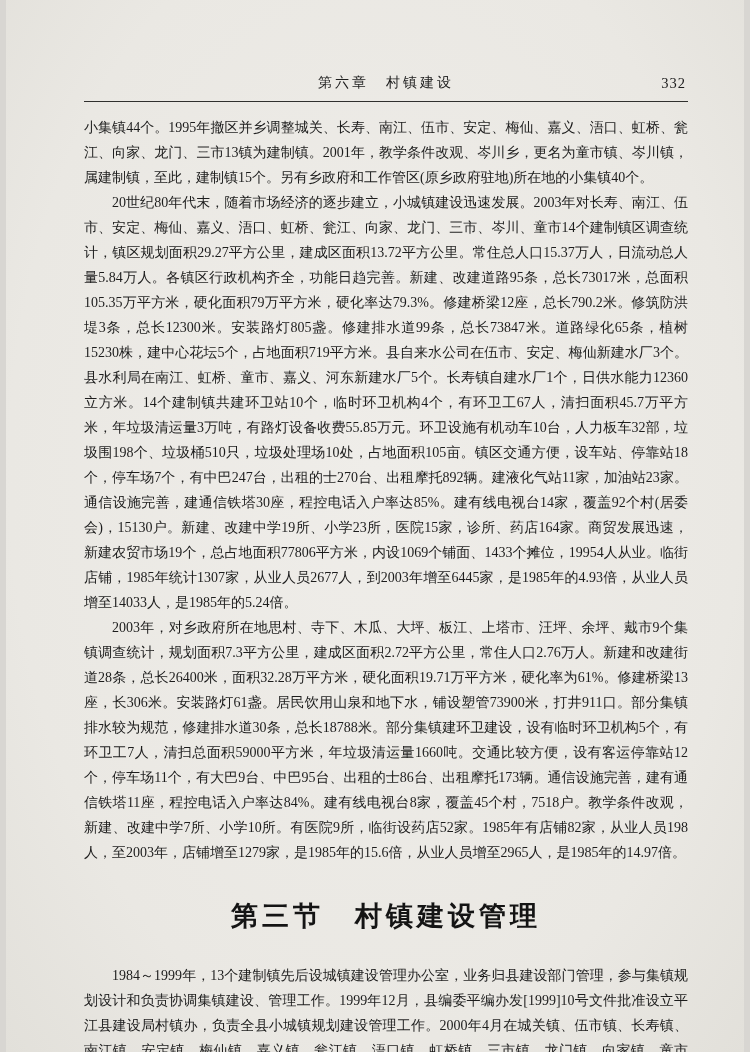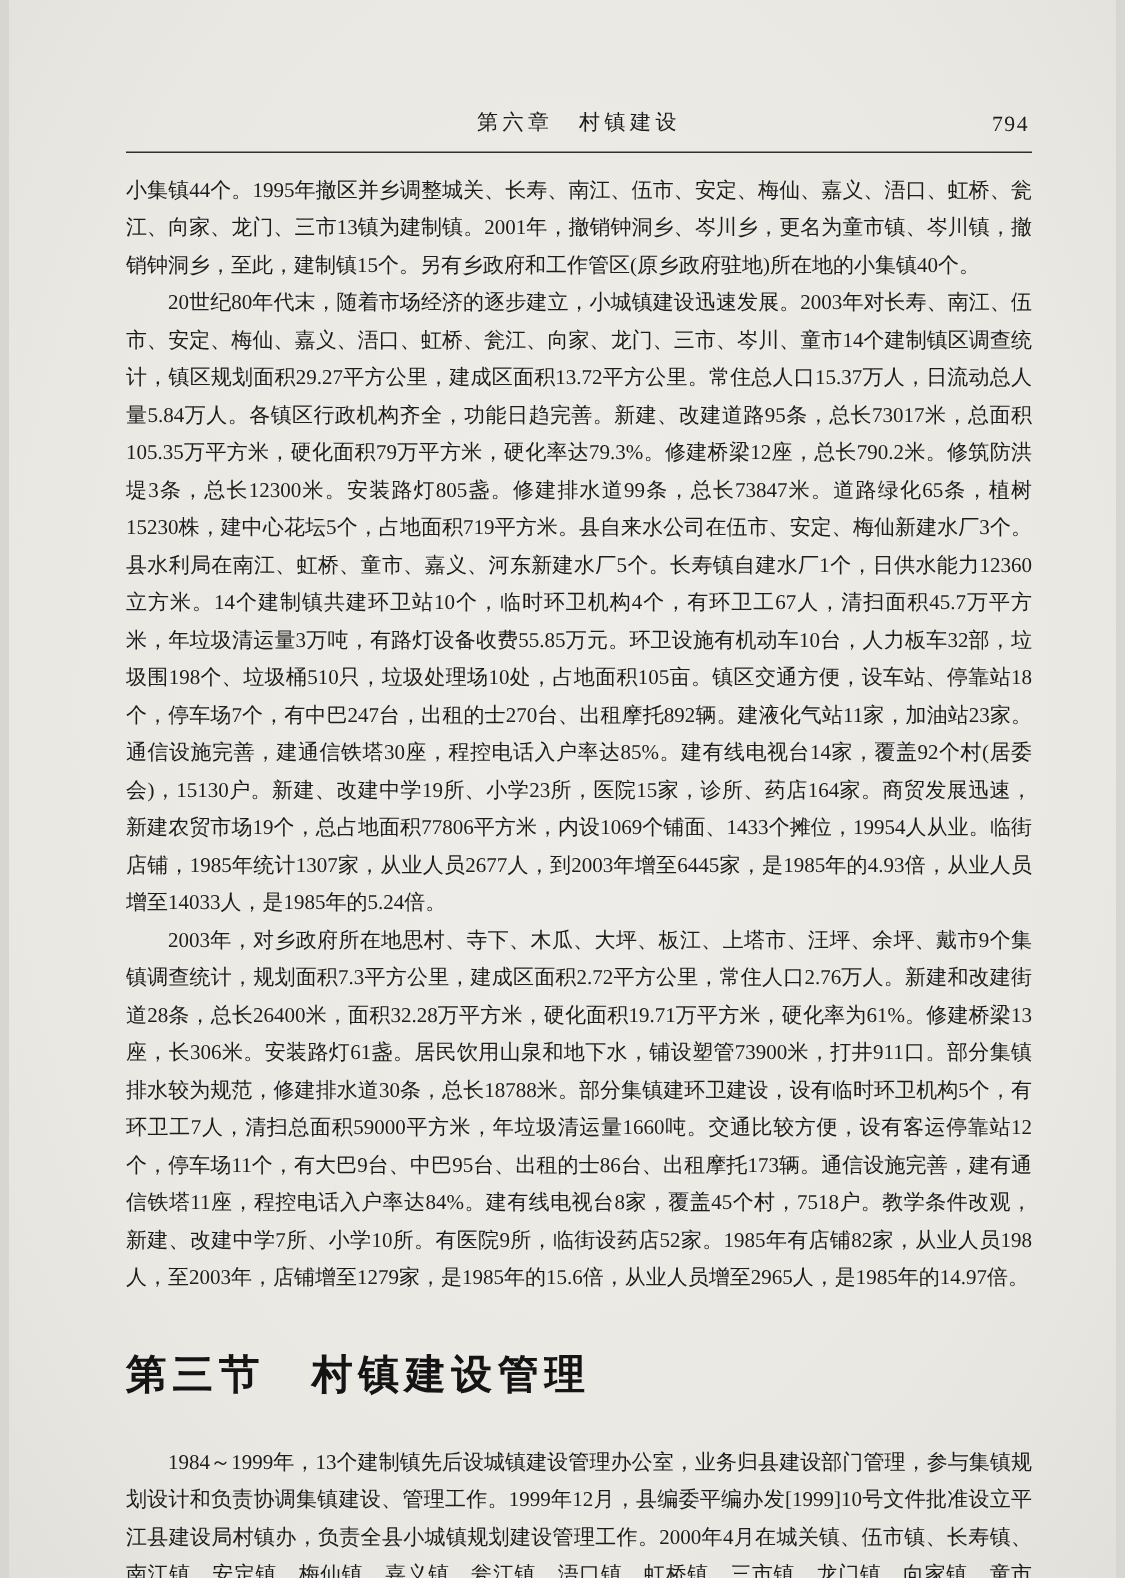--- a/index.html
+++ b/index.html
@@ -69,7 +69,7 @@
 
     <div class="page-header">
       <span>第六章　村镇建设</span>
-      <span class="page-number">794</span>
+      <span class="page-number">332</span>
     </div>
     <hr class="header-rule">
 

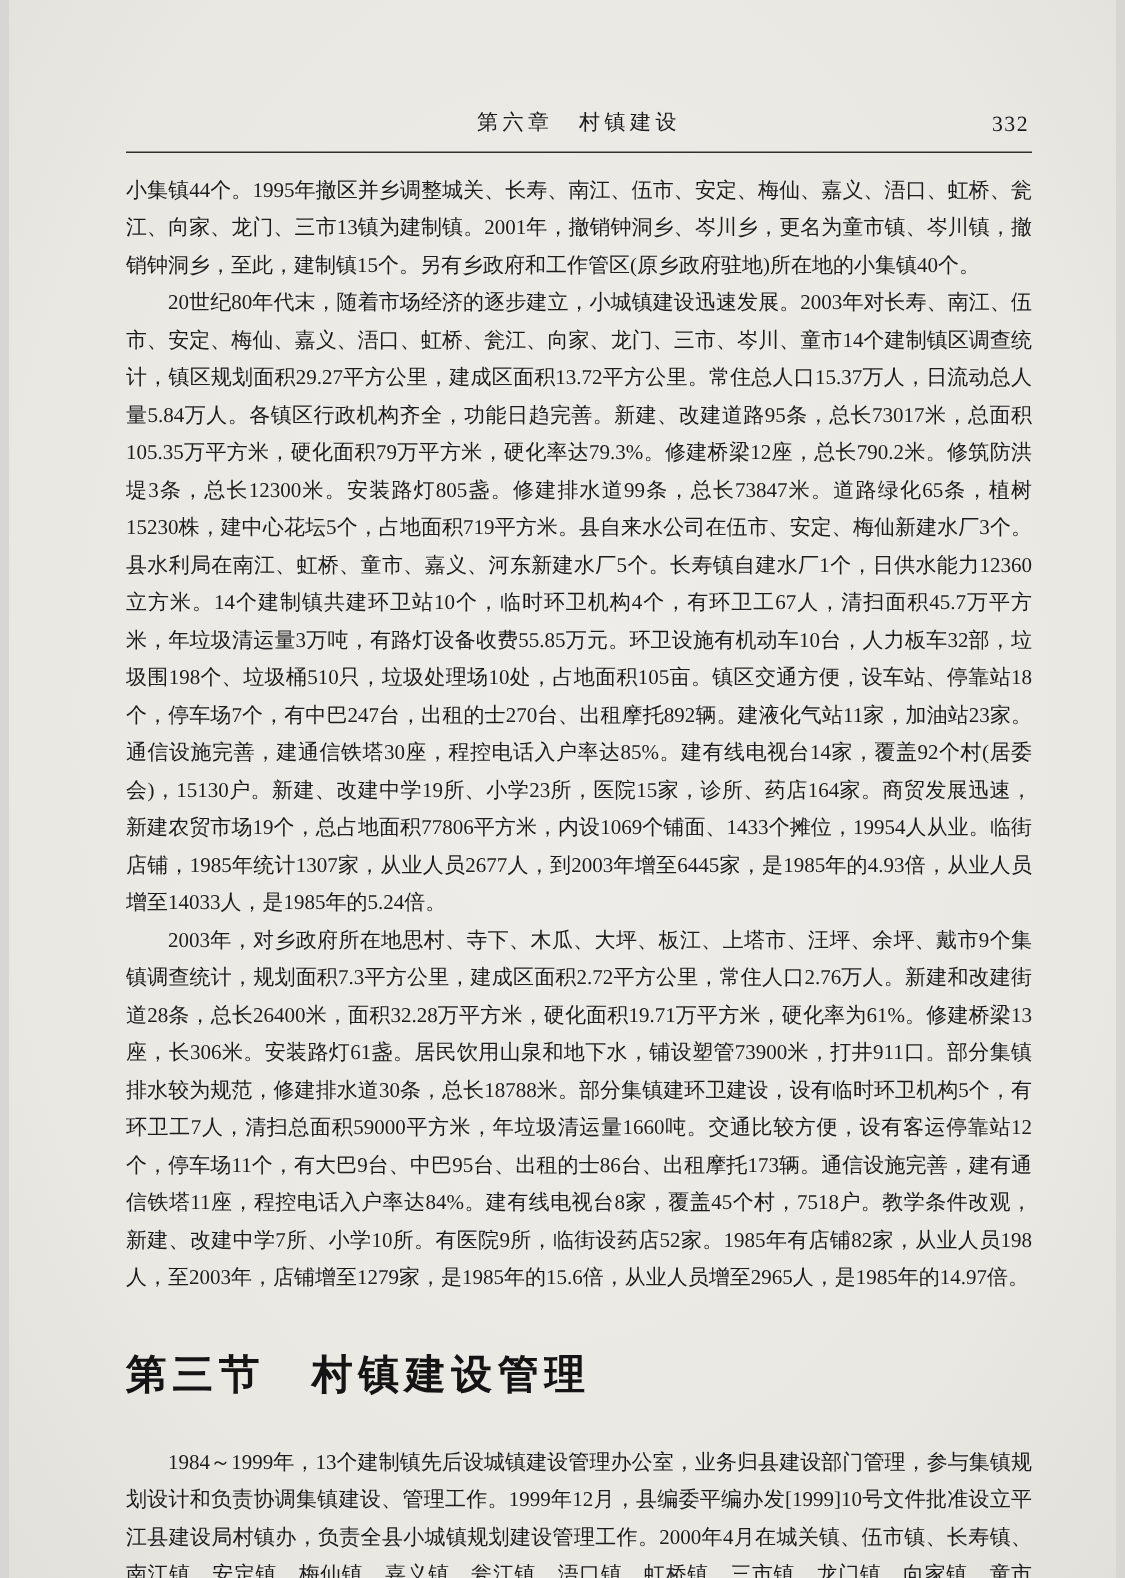--- a/index.html
+++ b/index.html
@@ -74,7 +74,7 @@
     <hr class="header-rule">
 
     <div class="body-text">
-      <p>小集镇44个。1995年撤区并乡调整城关、长寿、南江、伍市、安定、梅仙、嘉义、浯口、虹桥、瓮江、向家、龙门、三市13镇为建制镇。2001年，撤销钟洞乡、岑川乡，更名为童市镇、岑川镇，撤销钟洞乡，至此，建制镇15个。另有乡政府和工作管区(原乡政府驻地)所在地的小集镇40个。</p>
+      <p>小集镇44个。1995年撤区并乡调整城关、长寿、南江、伍市、安定、梅仙、嘉义、浯口、虹桥、瓮江、向家、龙门、三市13镇为建制镇。2001年，教学条件改观、岑川乡，更名为童市镇、岑川镇，属建制镇，至此，建制镇15个。另有乡政府和工作管区(原乡政府驻地)所在地的小集镇40个。</p>
       <p class="indent">20世纪80年代末，随着市场经济的逐步建立，小城镇建设迅速发展。2003年对长寿、南江、伍市、安定、梅仙、嘉义、浯口、虹桥、瓮江、向家、龙门、三市、岑川、童市14个建制镇区调查统计，镇区规划面积29.27平方公里，建成区面积13.72平方公里。常住总人口15.37万人，日流动总人量5.84万人。各镇区行政机构齐全，功能日趋完善。新建、改建道路95条，总长73017米，总面积105.35万平方米，硬化面积79万平方米，硬化率达79.3%。修建桥梁12座，总长790.2米。修筑防洪堤3条，总长12300米。安装路灯805盏。修建排水道99条，总长73847米。道路绿化65条，植树15230株，建中心花坛5个，占地面积719平方米。县自来水公司在伍市、安定、梅仙新建水厂3个。县水利局在南江、虹桥、童市、嘉义、河东新建水厂5个。长寿镇自建水厂1个，日供水能力12360立方米。14个建制镇共建环卫站10个，临时环卫机构4个，有环卫工67人，清扫面积45.7万平方米，年垃圾清运量3万吨，有路灯设备收费55.85万元。环卫设施有机动车10台，人力板车32部，垃圾围198个、垃圾桶510只，垃圾处理场10处，占地面积105亩。镇区交通方便，设车站、停靠站18个，停车场7个，有中巴247台，出租的士270台、出租摩托892辆。建液化气站11家，加油站23家。通信设施完善，建通信铁塔30座，程控电话入户率达85%。建有线电视台14家，覆盖92个村(居委会)，15130户。新建、改建中学19所、小学23所，医院15家，诊所、药店164家。商贸发展迅速，新建农贸市场19个，总占地面积77806平方米，内设1069个铺面、1433个摊位，19954人从业。临街店铺，1985年统计1307家，从业人员2677人，到2003年增至6445家，是1985年的4.93倍，从业人员增至14033人，是1985年的5.24倍。</p>
       <p class="indent">2003年，对乡政府所在地思村、寺下、木瓜、大坪、板江、上塔市、汪坪、余坪、戴市9个集镇调查统计，规划面积7.3平方公里，建成区面积2.72平方公里，常住人口2.76万人。新建和改建街道28条，总长26400米，面积32.28万平方米，硬化面积19.71万平方米，硬化率为61%。修建桥梁13座，长306米。安装路灯61盏。居民饮用山泉和地下水，铺设塑管73900米，打井911口。部分集镇排水较为规范，修建排水道30条，总长18788米。部分集镇建环卫建设，设有临时环卫机构5个，有环卫工7人，清扫总面积59000平方米，年垃圾清运量1660吨。交通比较方便，设有客运停靠站12个，停车场11个，有大巴9台、中巴95台、出租的士86台、出租摩托173辆。通信设施完善，建有通信铁塔11座，程控电话入户率达84%。建有线电视台8家，覆盖45个村，7518户。教学条件改观，新建、改建中学7所、小学10所。有医院9所，临街设药店52家。1985年有店铺82家，从业人员198人，至2003年，店铺增至1279家，是1985年的15.6倍，从业人员增至2965人，是1985年的14.97倍。</p>
 

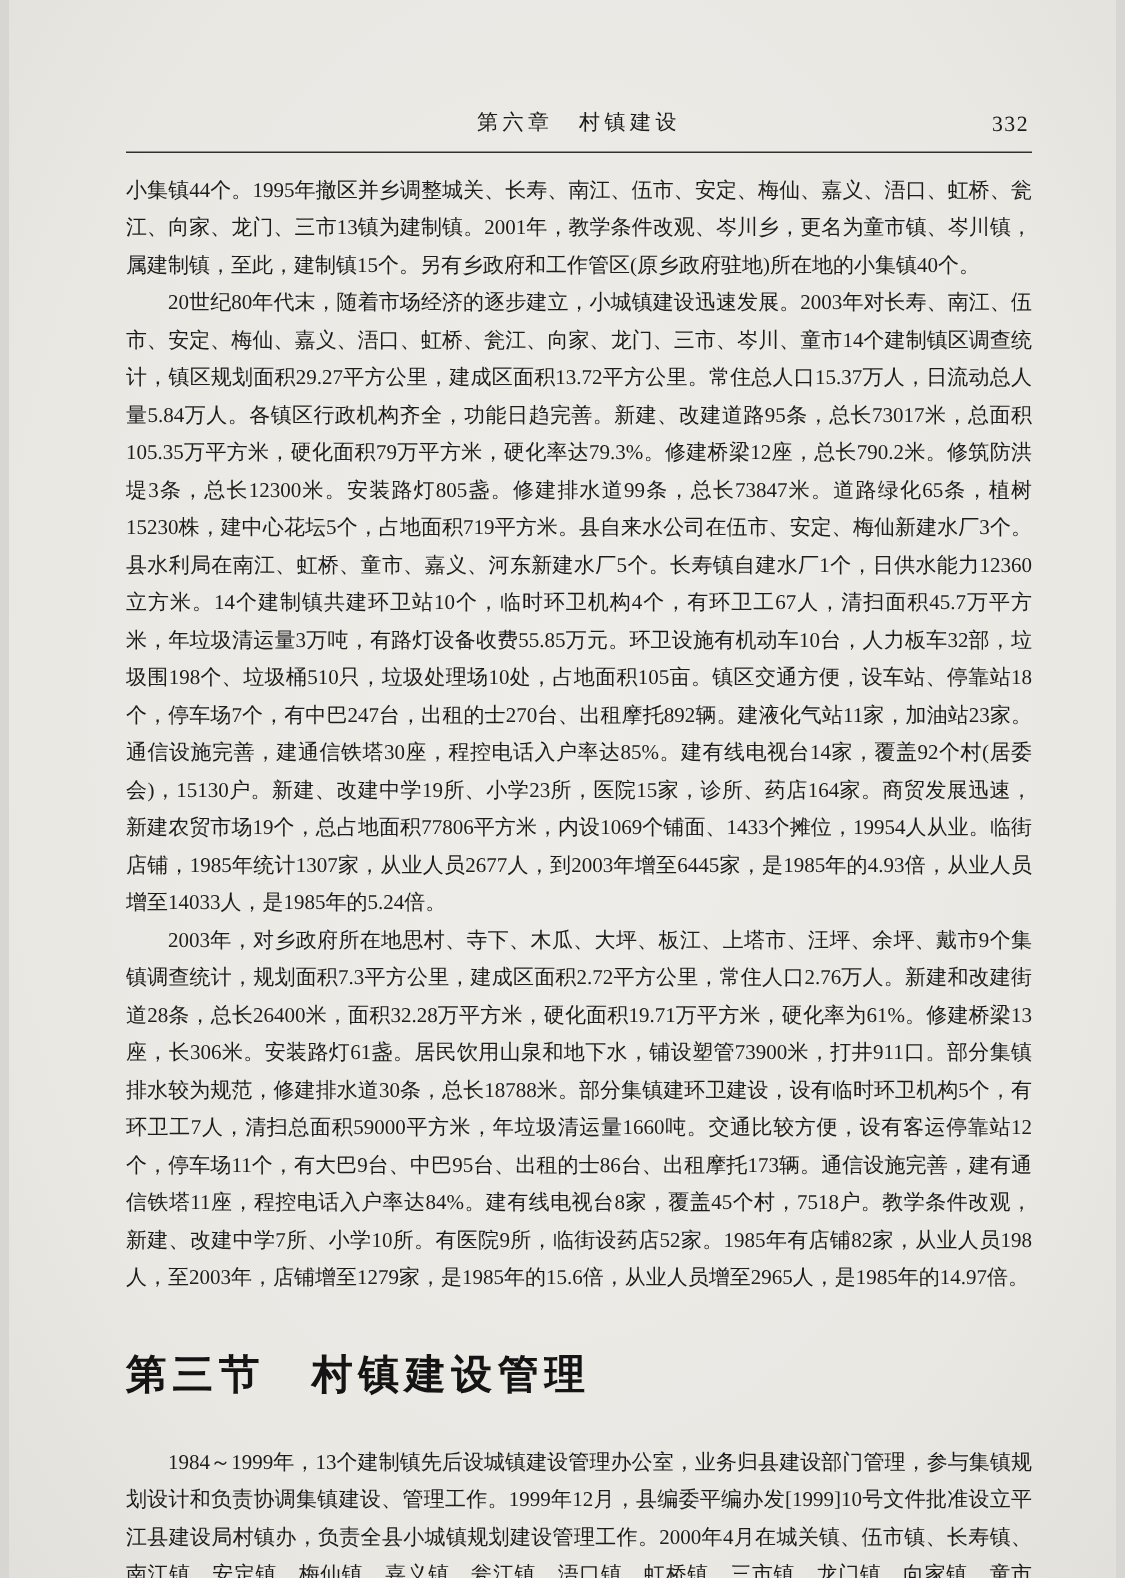--- a/index.html
+++ b/index.html
@@ -53,7 +53,7 @@
   .body-text p.indent { text-indent: 2em; }
   .section-heading {
     margin: 32px 0 28px 0;
-    text-align: left;
+    text-align: center;
     font-size: 27px;
     line-height: 38px;
     font-weight: bold;

